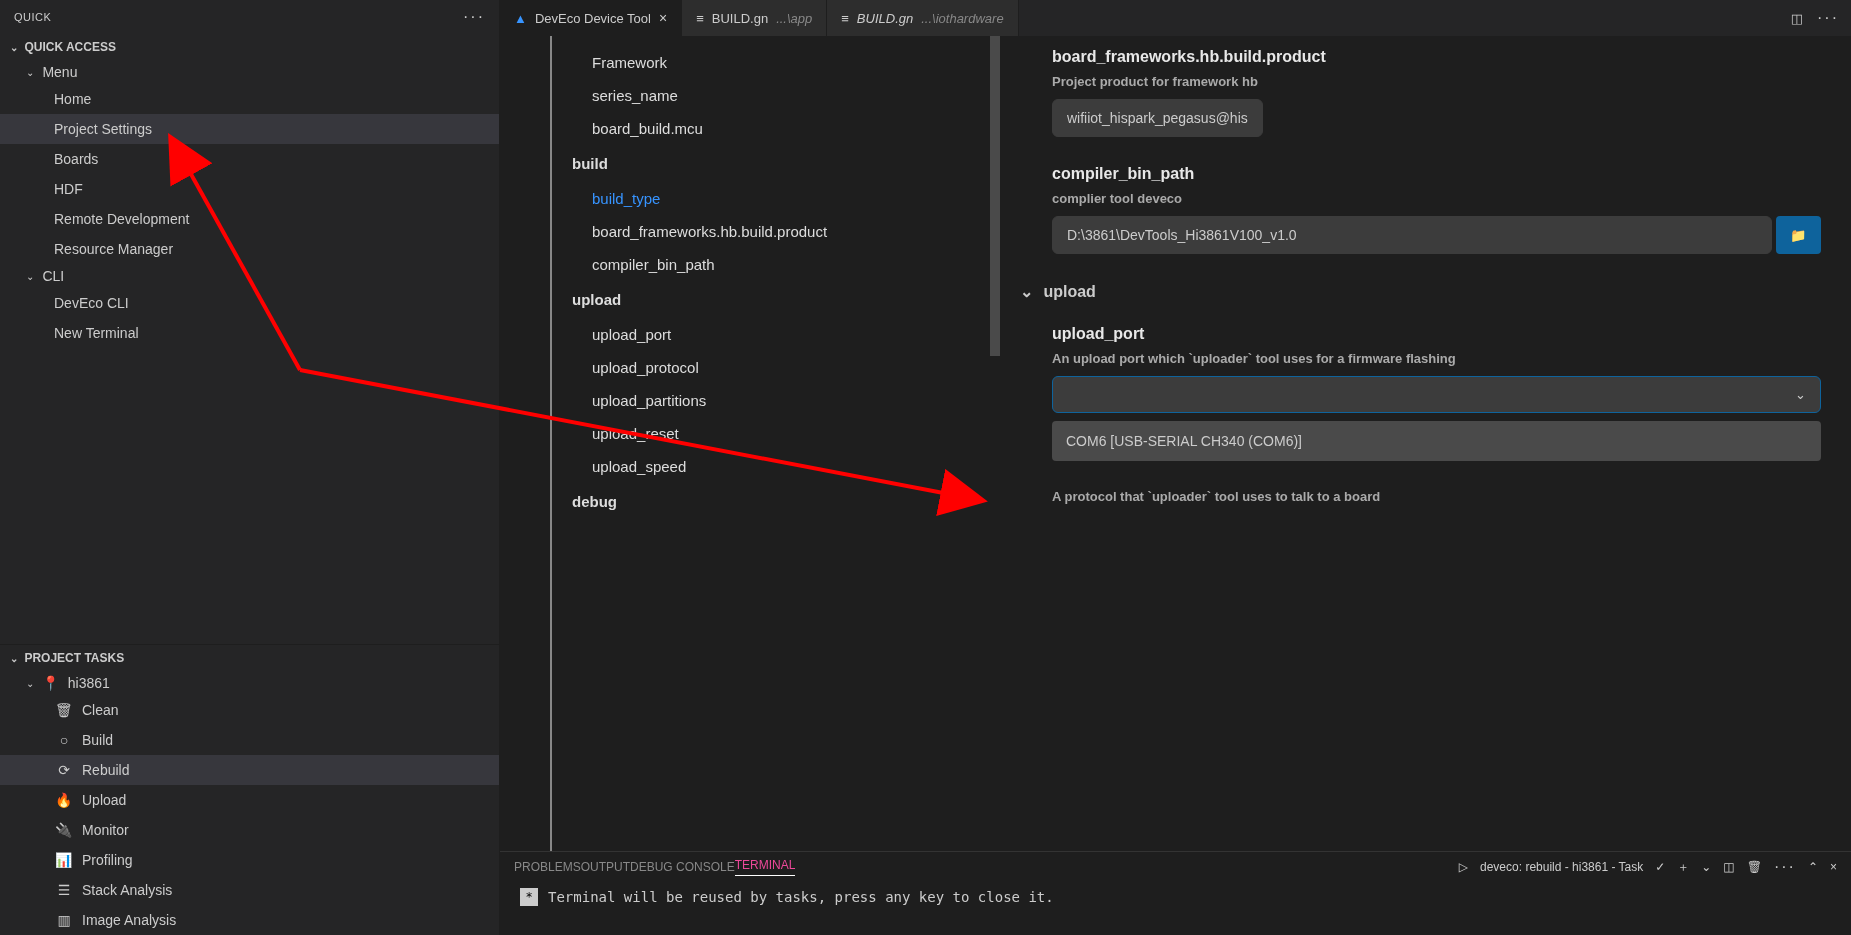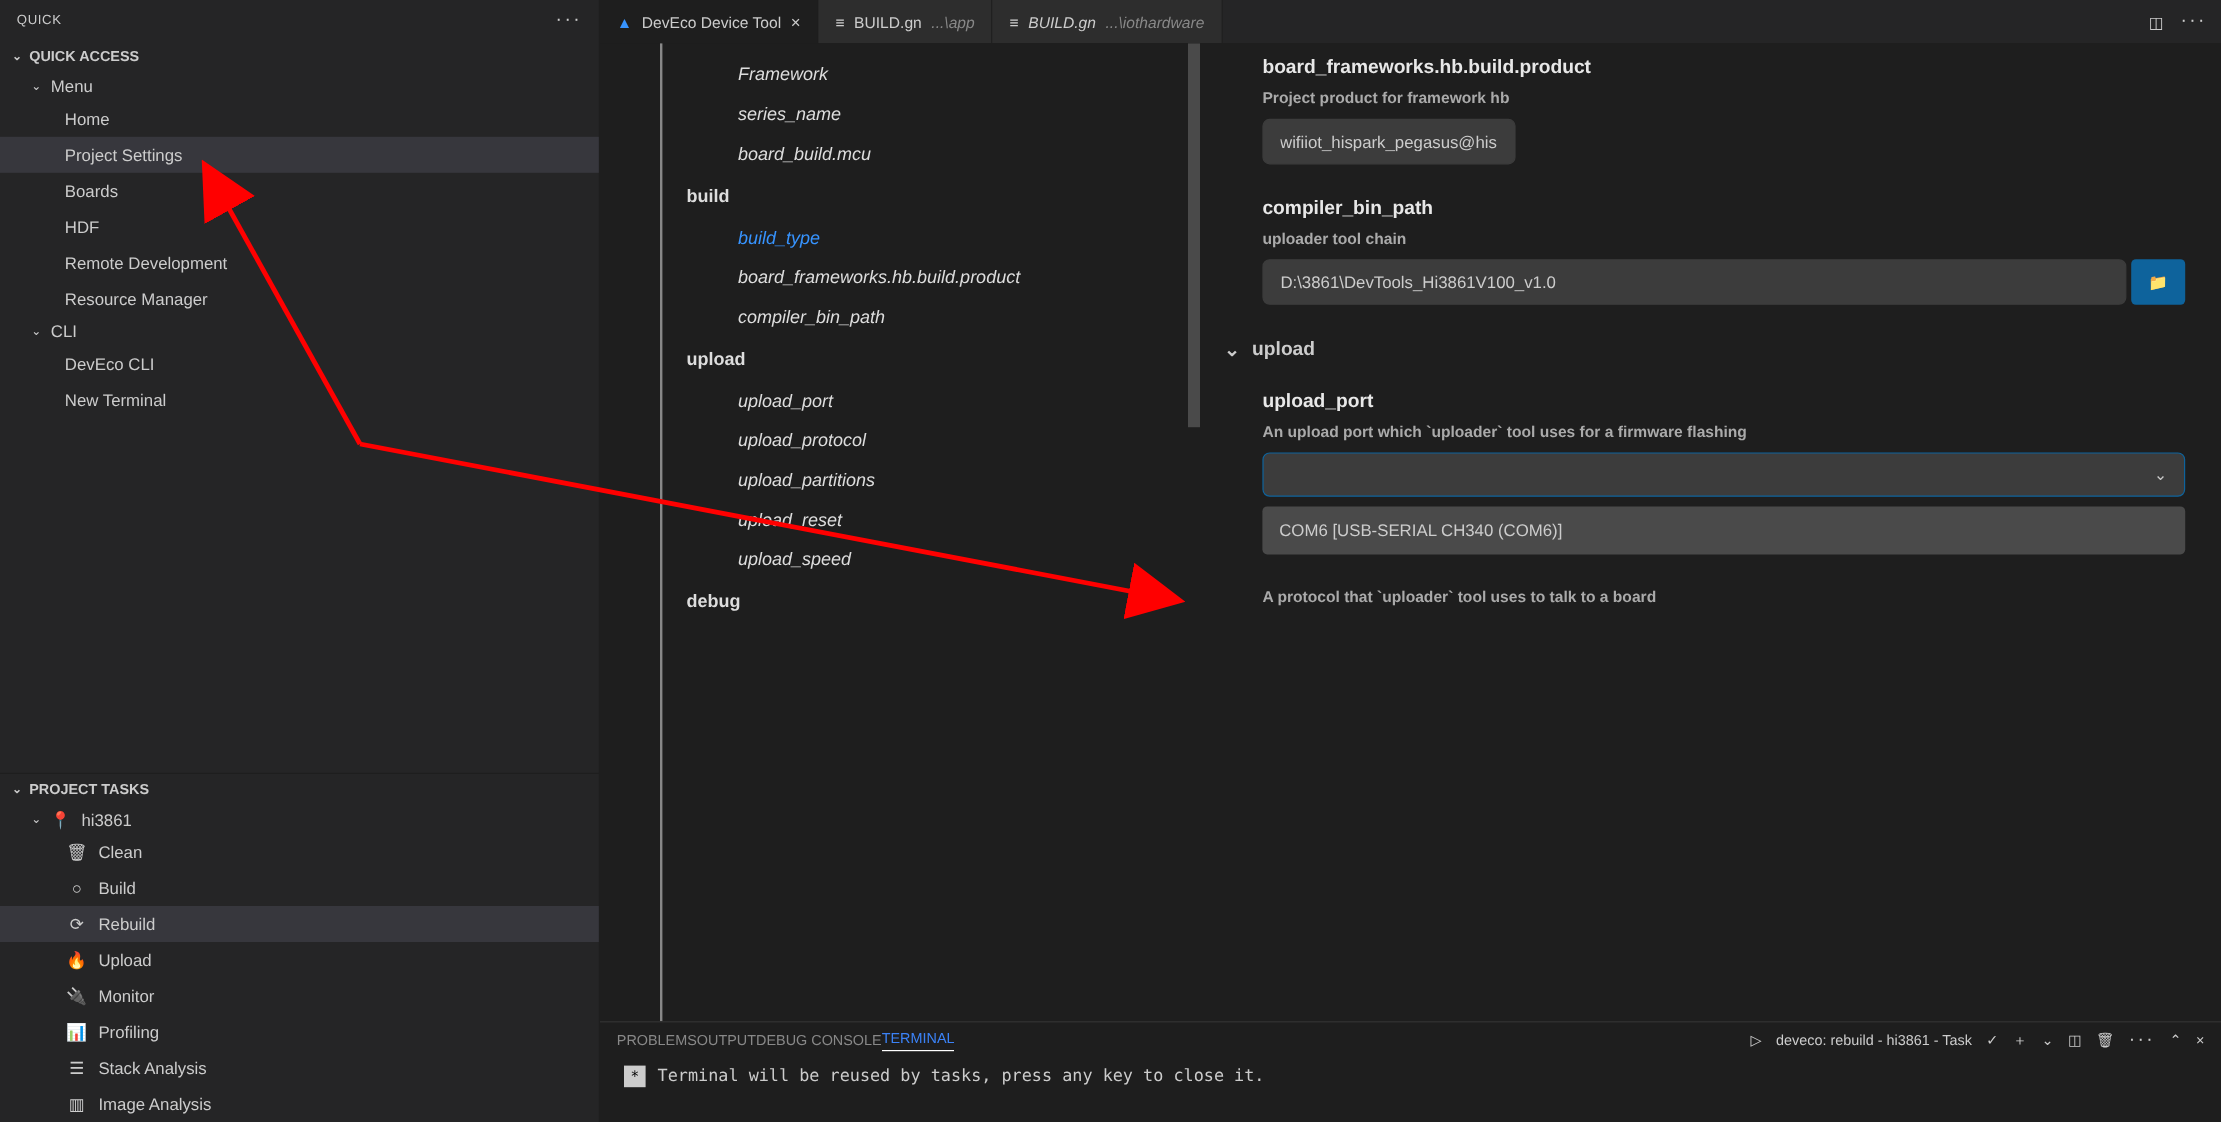--- a/index.html
+++ b/index.html
@@ -111,7 +111,7 @@
   color: #dddddd;
   cursor: pointer;
 }
-.nav-item.sub { padding-left: 63px; font-style: italic; }
+.nav-item.sub { padding-left: 40px; }
 .nav-item.active { color: #3794ff; }
 .nav-group-label { padding: 10px 20px; font-size: 15px; font-weight: bold; color: #dddddd; }
 .scrollbar-v {

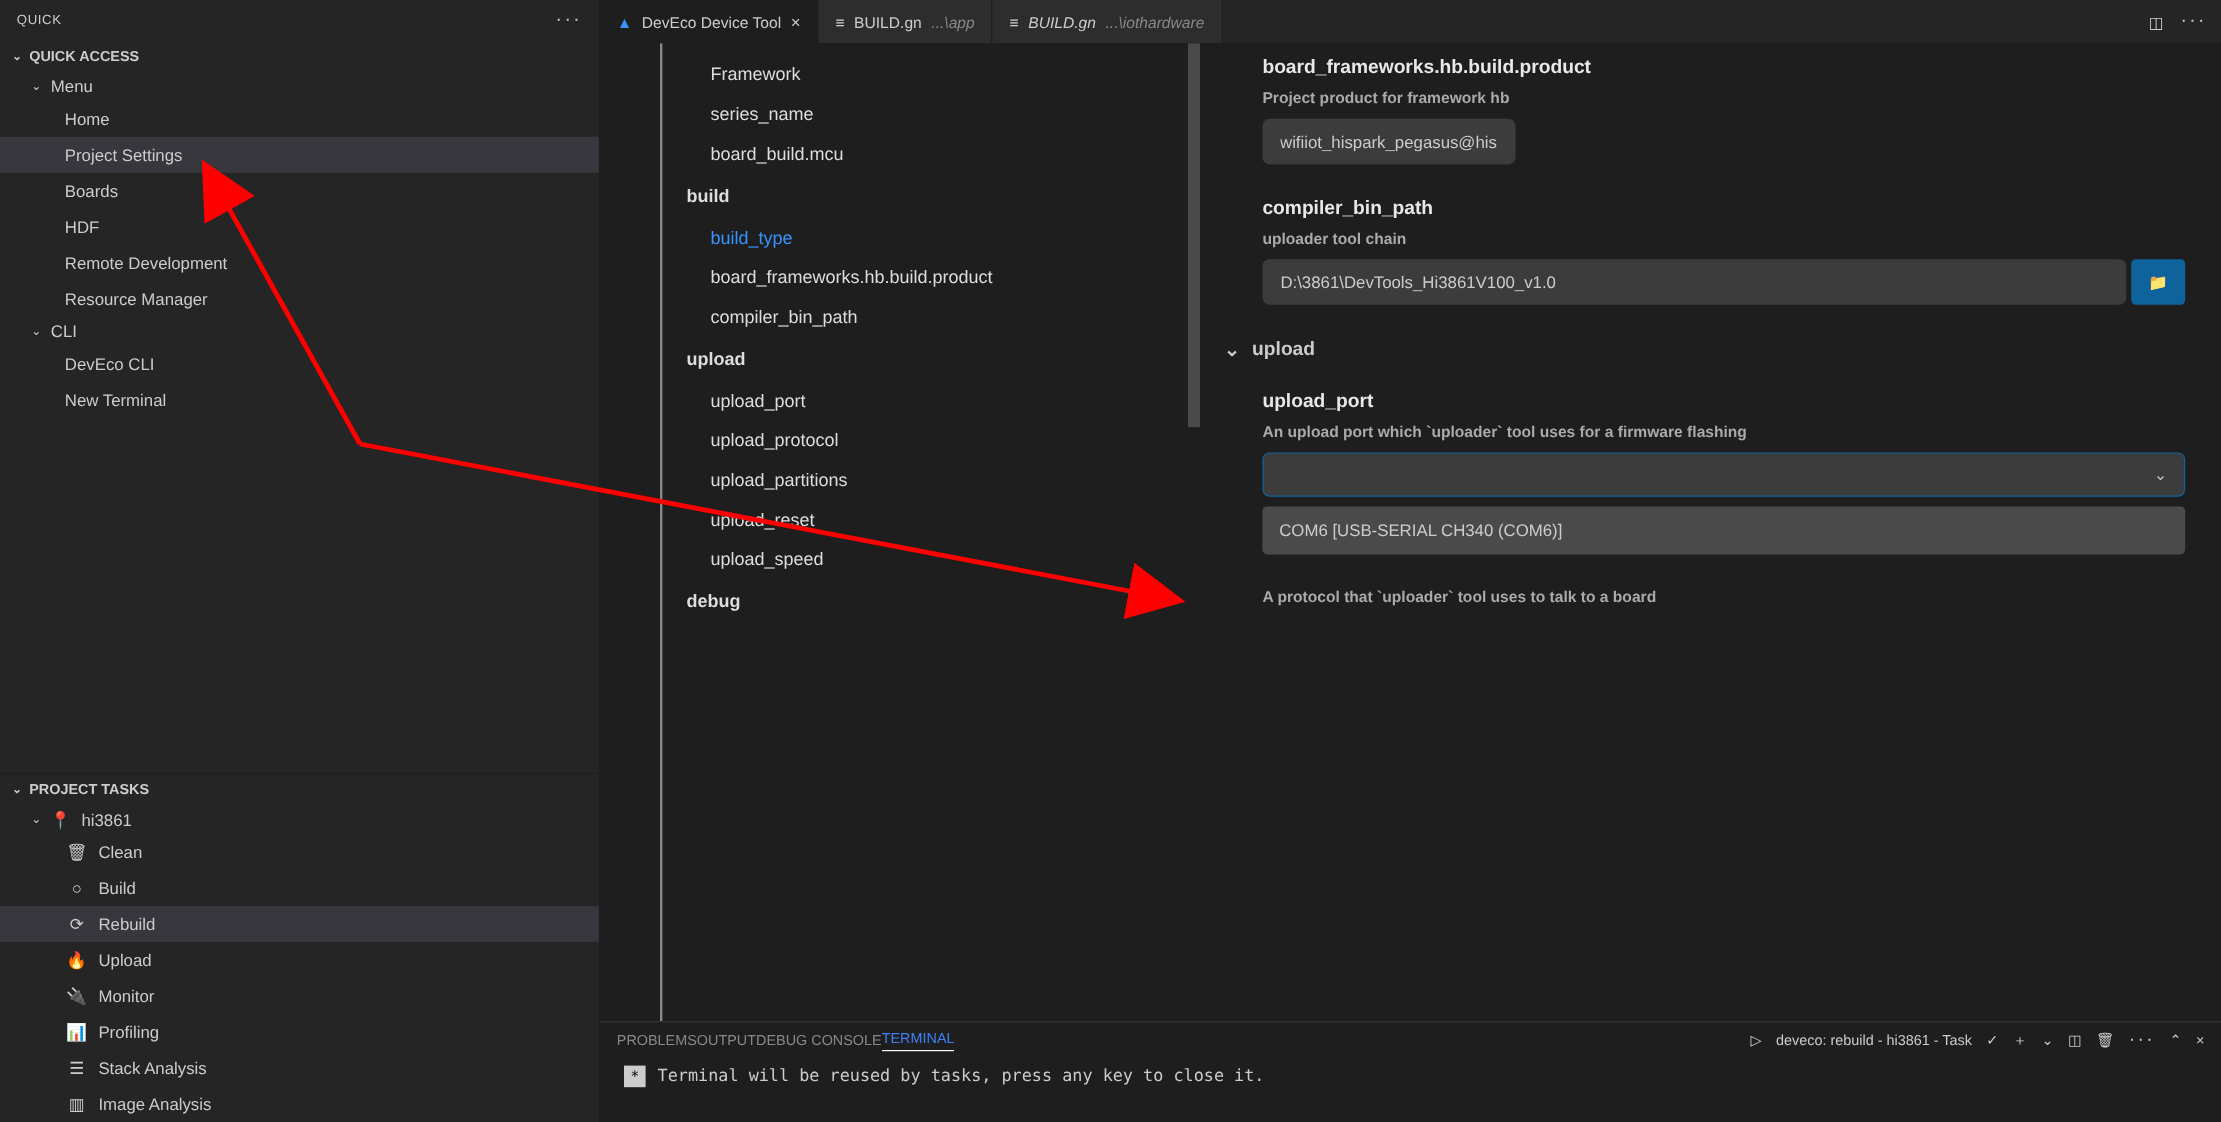--- a/index.html
+++ b/index.html
@@ -356,7 +356,7 @@
 
       <div class="setting-block">
         <div class="setting-title">compiler_bin_path</div>
-        <div class="setting-desc">uploader tool chain</div>
+        <div class="setting-desc">complier tool deveco</div>
         <div class="setting-input-row">
           <input class="setting-input" value="D:\3861\DevTools_Hi3861V100_v1.0" style="">
           <button class="folder-btn">

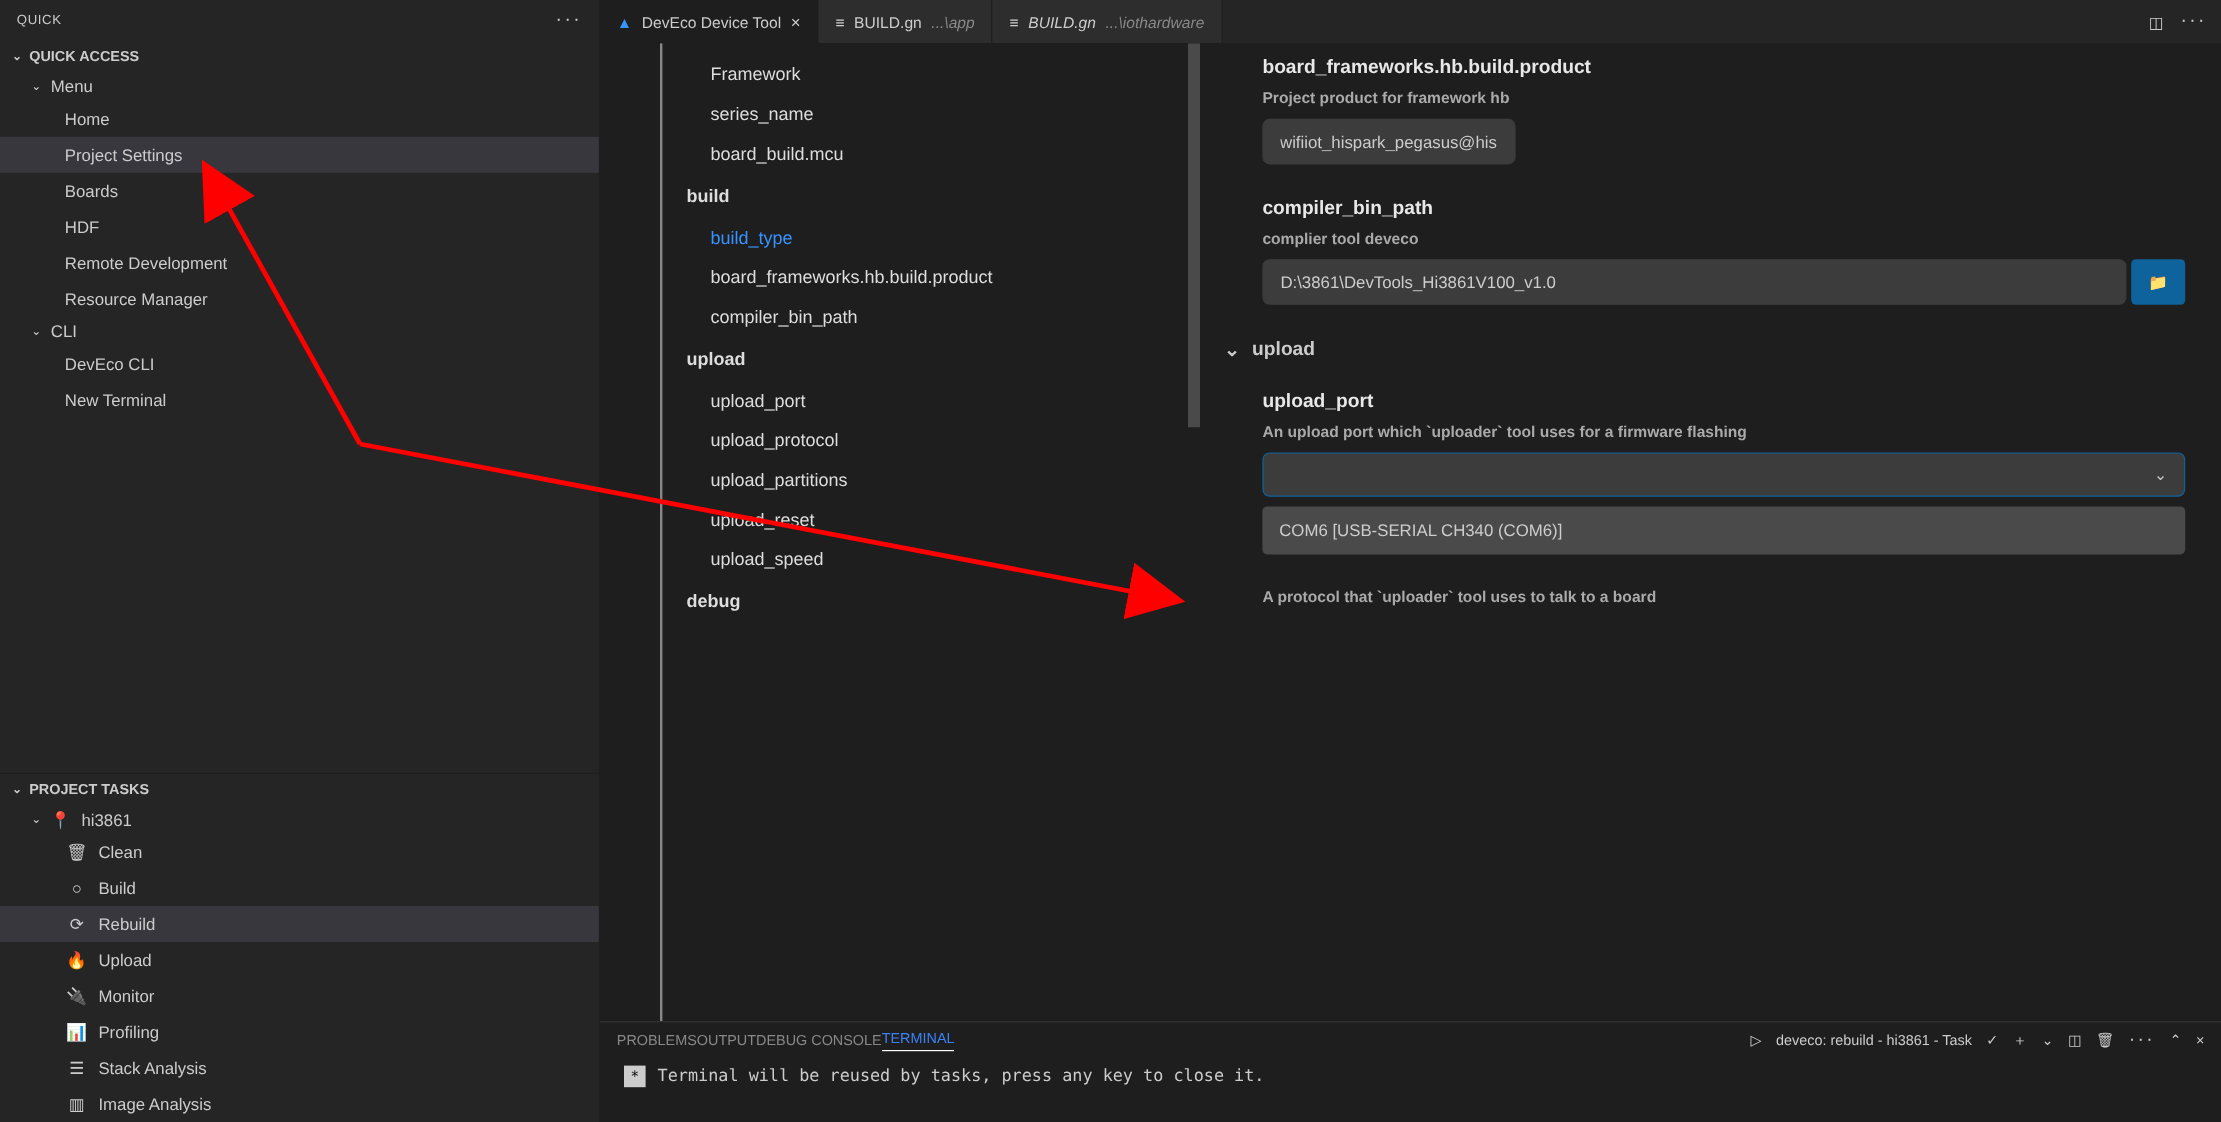--- a/index.html
+++ b/index.html
@@ -194,7 +194,7 @@
   color: #888;
 }
 .terminal-tabs .ttab { cursor: pointer; }
-.terminal-tabs .ttab.active { color: #3b82f6; border-bottom: 1px solid #fff; padding-bottom: 3px; }
+.terminal-tabs .ttab.active { color: #ec4899; border-bottom: 1px solid #fff; padding-bottom: 3px; }
 .terminal-right { margin-left: auto; display: flex; align-items: center; gap: 12px; color: #ccc; }
 .terminal-body {
   padding: 6px 20px;

